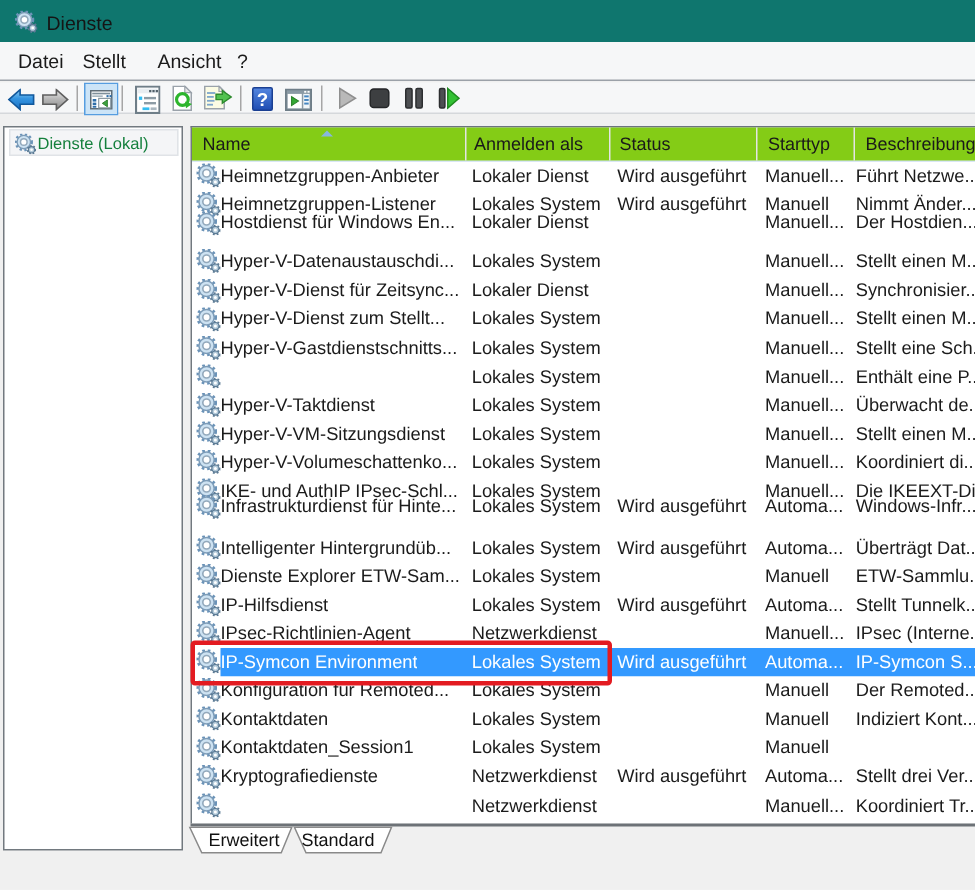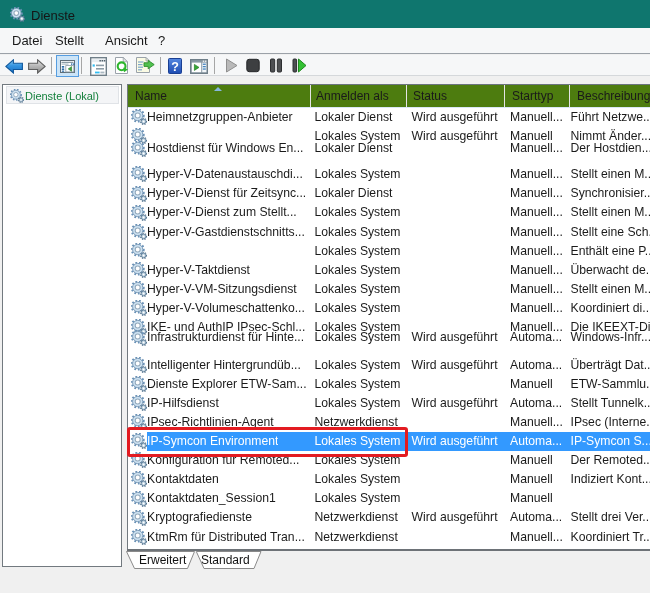--- a/index.html
+++ b/index.html
@@ -24,7 +24,7 @@
 #rpanel{left:127px;top:84px;width:523px;height:465px;background:#fff;border-left:1px solid #72797f;border-top:1px solid #6b737e}
 #tbotborder{left:127px;top:549px;width:523px;height:2px;background:#6d7277}
 
-#hdr{position:absolute;left:0;top:0;width:523px;height:23px;background:#4d7c0f;border-bottom:1px solid #d9e7f5;font-size:12px;color:#1a1a1a}
+#hdr{position:absolute;left:0;top:0;width:523px;height:23px;background:#84cc16;border-bottom:1px solid #d9e7f5;font-size:12px;color:#1a1a1a}
 #hdr span{position:absolute;top:4px}
 #hdr .vs{position:absolute;top:0;width:1px;height:22px;background:#e4e4e4}
 #sortarr{position:absolute;left:86px;top:2px;width:0;height:0;border-left:4.5px solid transparent;border-right:4.5px solid transparent;border-bottom:4.5px solid #87b7dd}

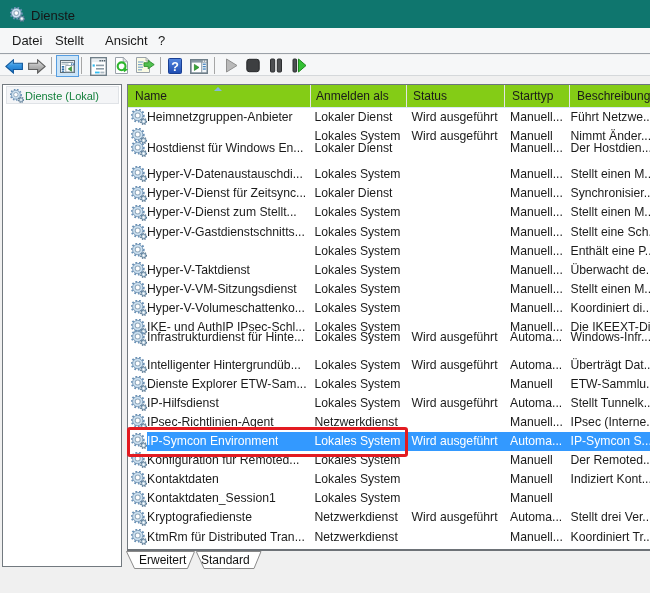--- a/index.html
+++ b/index.html
@@ -205,6 +205,7 @@
       <svg class="gear" viewBox="0 0 16 16">
         <use href="#gear"></use>
       </svg>
+      <span class="c1">Heimnetzgruppen-Listener</span>
       <span class="c2">Lokales System</span>
       <span class="c3">Wird ausgeführt</span>
       <span class="c4">Manuell</span>

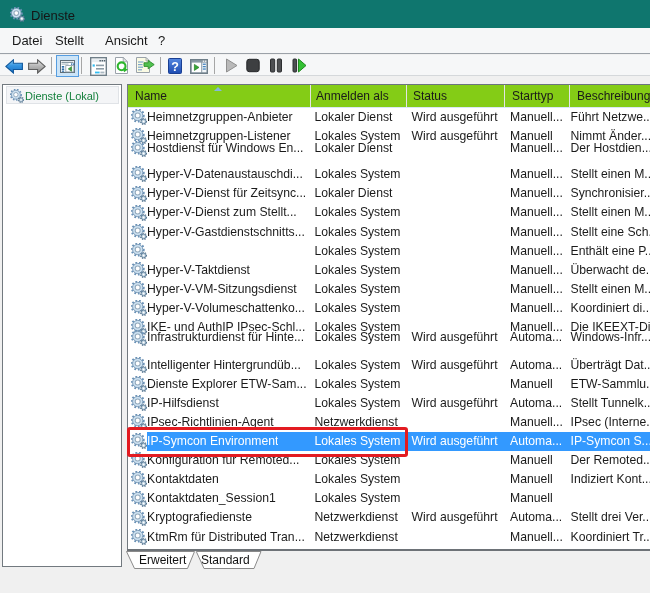--- a/index.html
+++ b/index.html
@@ -398,7 +398,6 @@
       <svg class="gear" viewBox="0 0 16 16">
         <use href="#gear"></use>
       </svg>
-      <span class="c1">KtmRm für Distributed Tran...</span>
       <span class="c2">Netzwerkdienst</span>
       <span class="c4">Manuell...</span>
       <span class="c5">Koordiniert Tr...</span>

